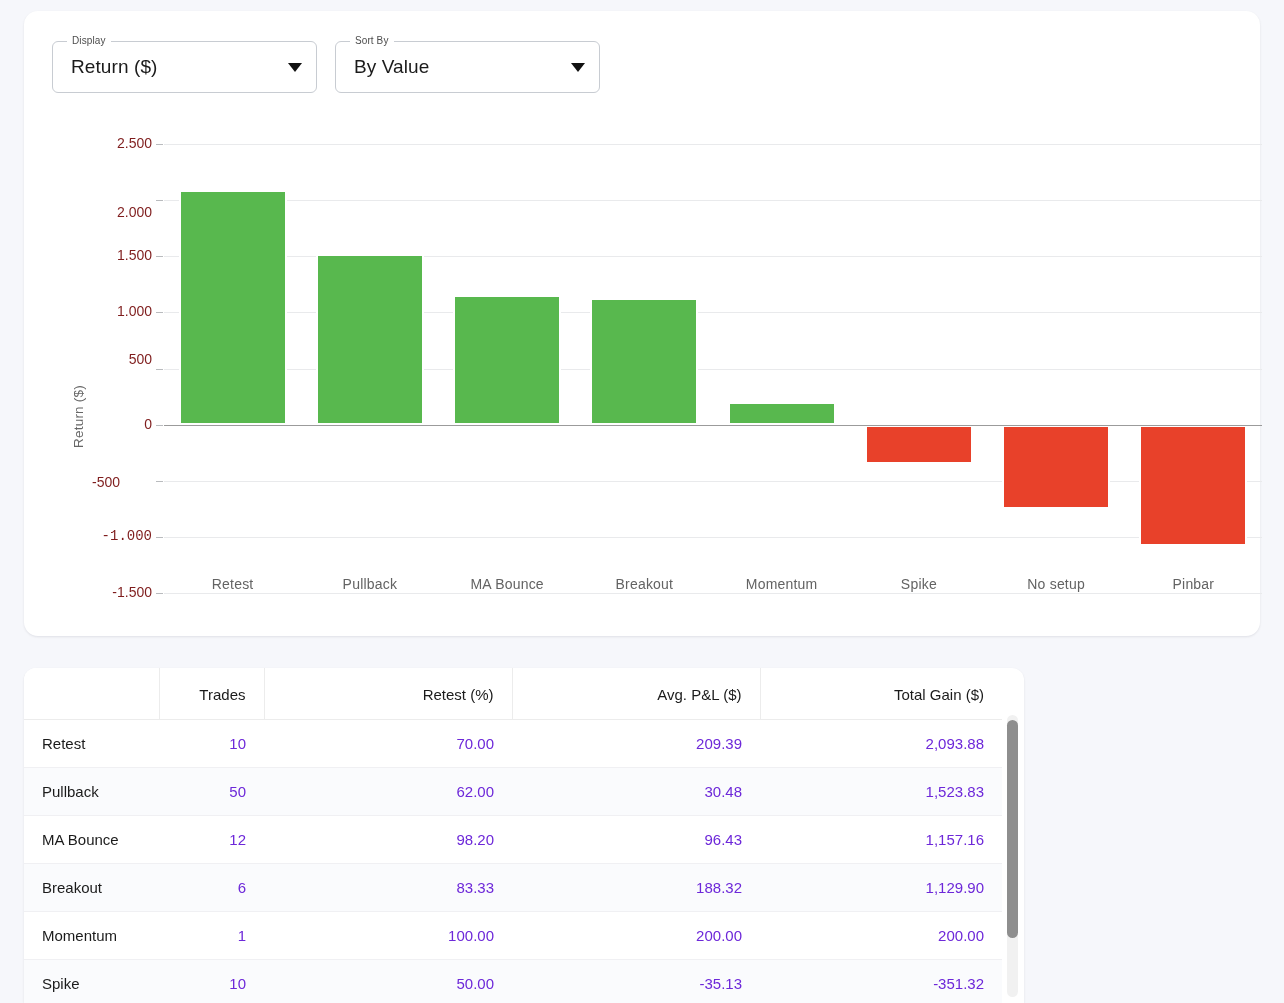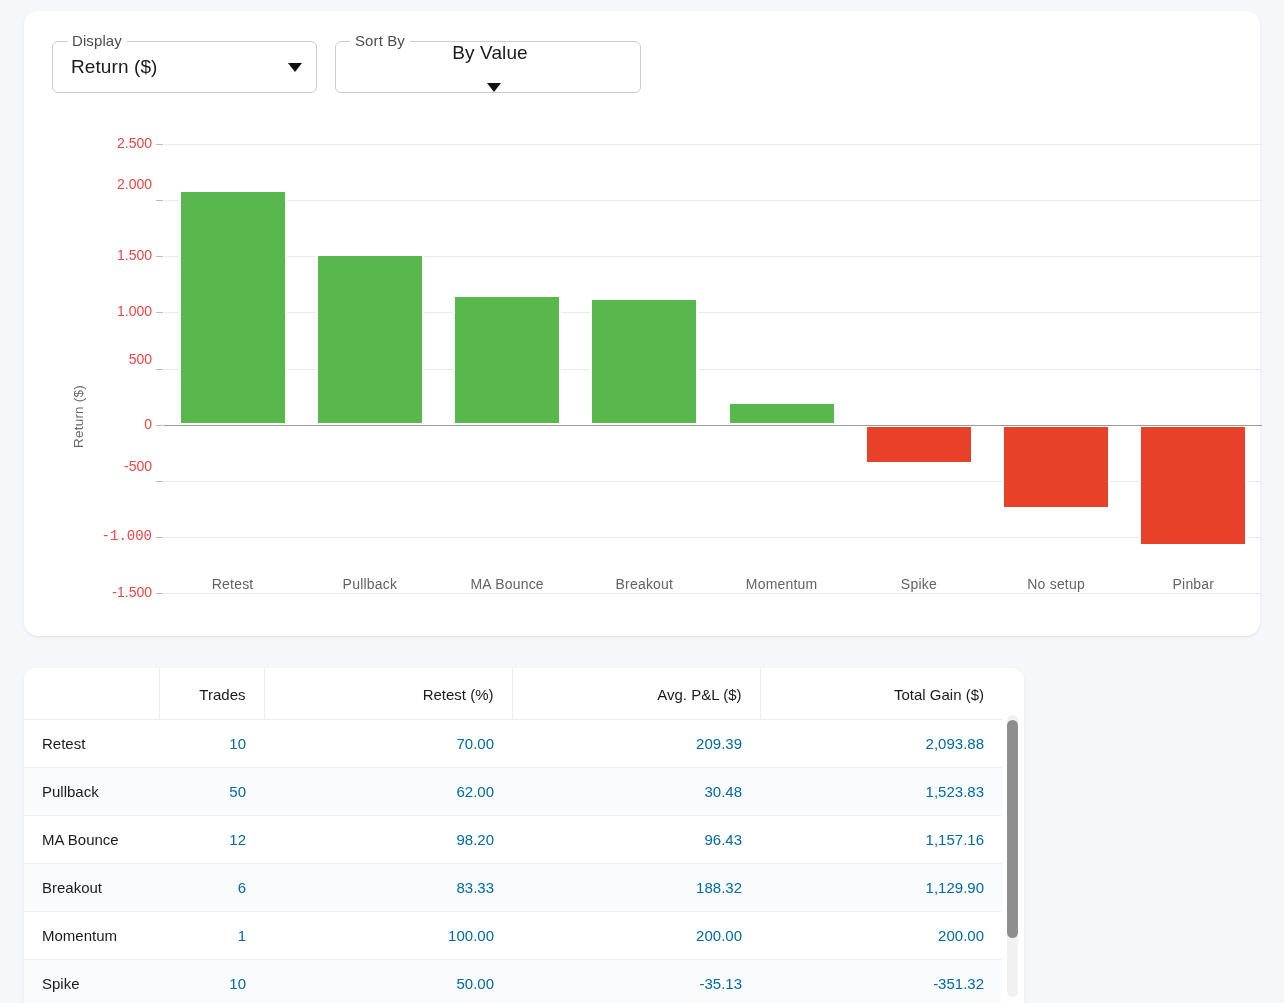--- a/index.html
+++ b/index.html
@@ -39,7 +39,7 @@
     position: absolute; top: -8px; left: 14px;
     background: #ffffff;
     padding: 0 5px;
-    font-size: 15px; color: #4d4d4d;
+    font-size: 10px; color: #4d4d4d;
     line-height: 14px;
     letter-spacing: .1px;
     white-space: nowrap;

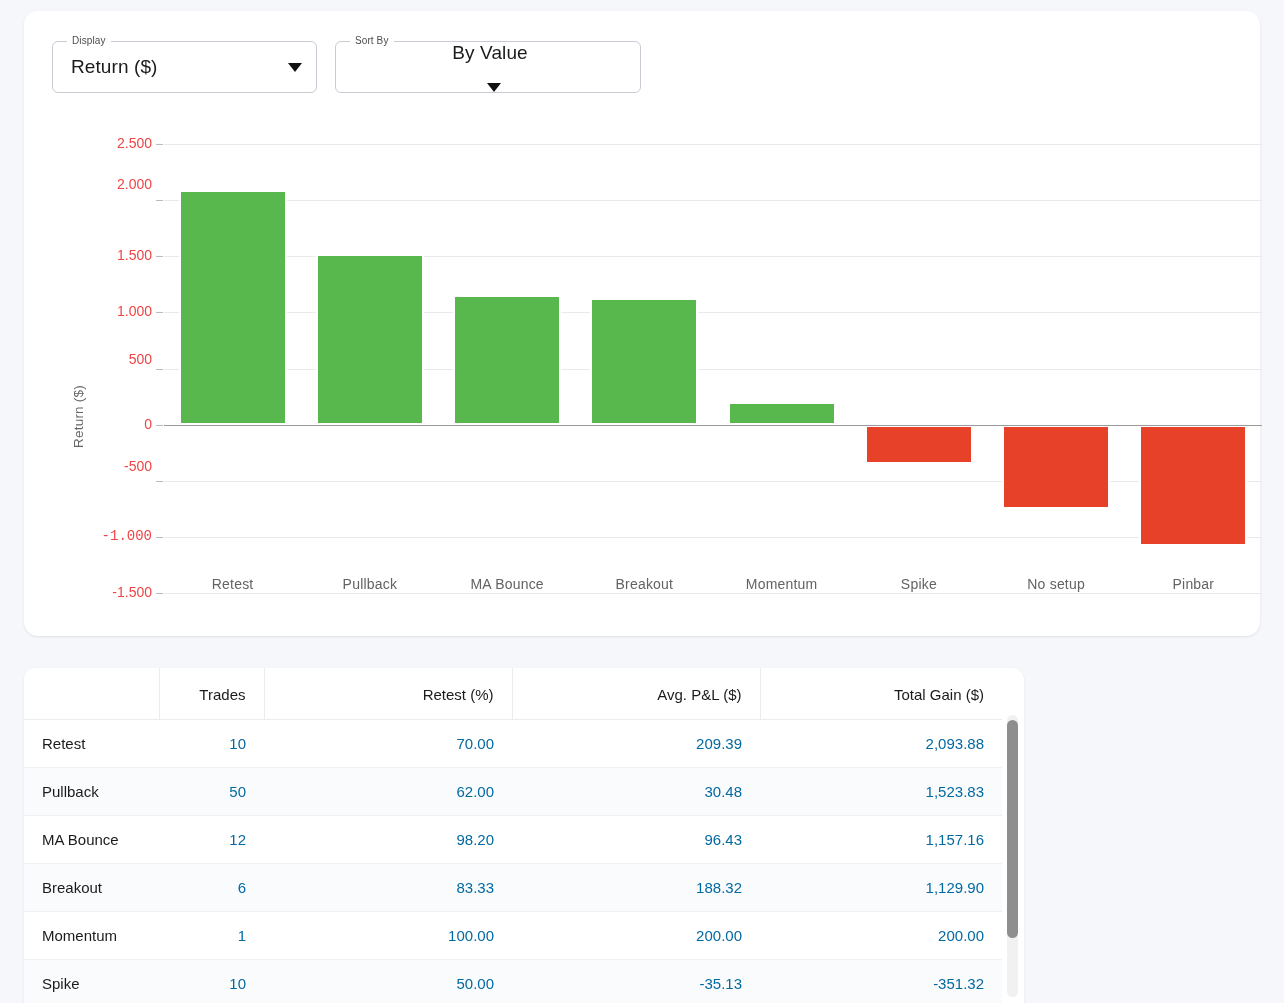--- a/index.html
+++ b/index.html
@@ -34,7 +34,7 @@
     cursor: pointer;
   }
   .mat-select.display-sel { width: 265px; }
-  .mat-select.sort-sel    { width: 306px; flex-direction: column; }
+  .mat-select.sort-sel    { width: 265px; }
   .mat-label {
     position: absolute; top: -8px; left: 14px;
     background: #ffffff;

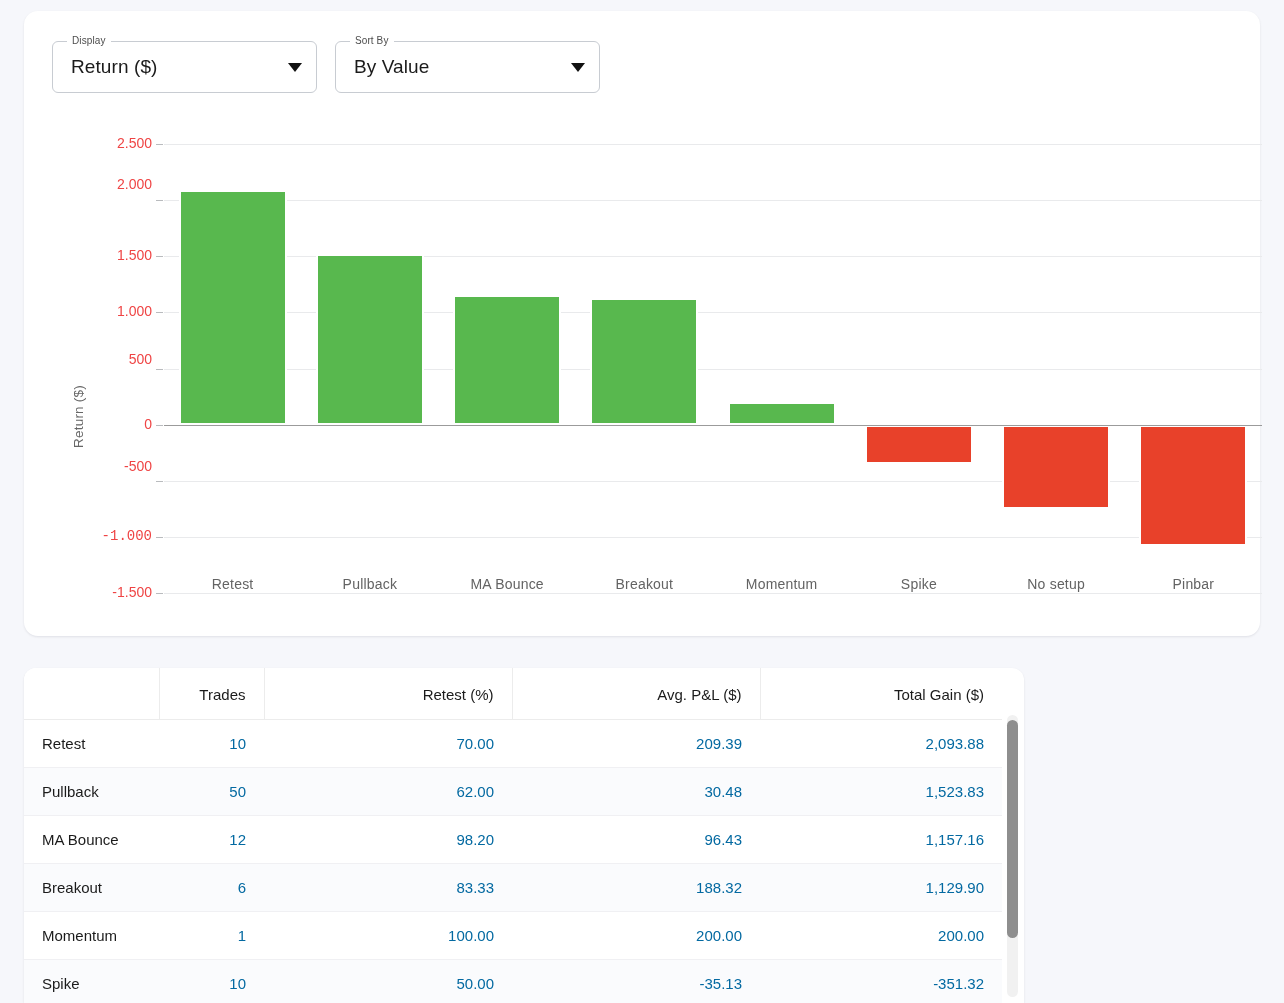--- a/index.html
+++ b/index.html
@@ -79,7 +79,7 @@
   .ytick-row {
     position: absolute; left: -104px; width: 92px;
     text-align: right;
-    font-size: 14px; color: #ef4444;
+    font-size: 14px; color: #7f1d1d;
     transform: translateY(-9px);
   }
   .ytick-dash {

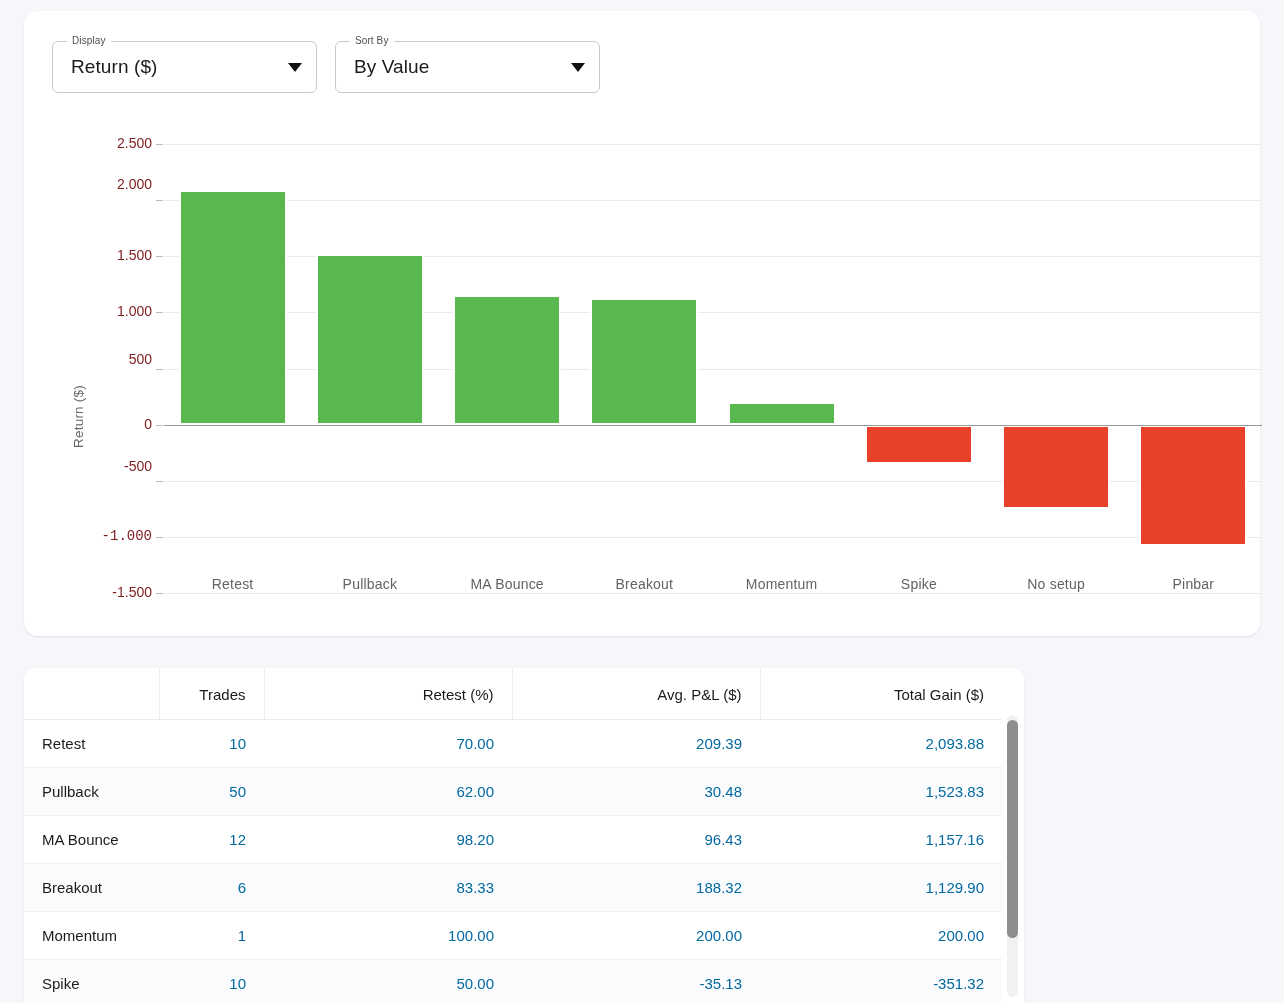--- a/index.html
+++ b/index.html
@@ -181,7 +181,7 @@
             <div class="ytick-row" style="top: 0px;">2.500</div>
             <div class="ytick-dash" style="top: 0px;"></div>
             <div class="gridline" style="top: 56.125px;"></div>
-            <div class="ytick-row" style="top: 41px;">2.000</div>
+            <div class="ytick-row" style="top: 69px;">2.000</div>
             <div class="ytick-dash" style="top: 56.125px;"></div>
             <div class="gridline" style="top: 112.25px;"></div>
             <div class="ytick-row" style="top: 112.25px;">1.500</div>

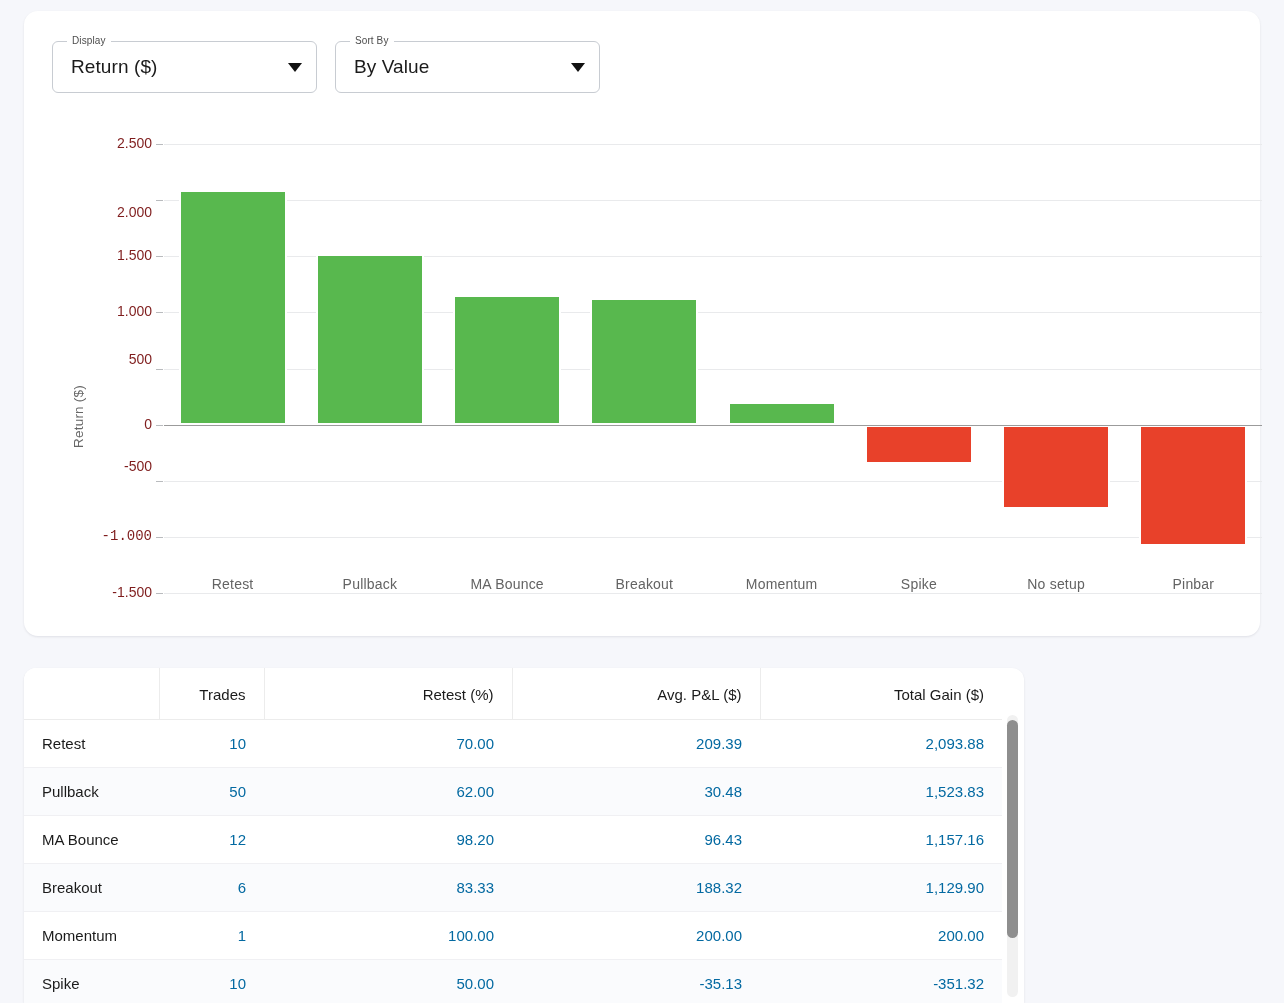--- a/index.html
+++ b/index.html
@@ -196,7 +196,7 @@
             <div class="ytick-row" style="top: 280.625px;">0</div>
             <div class="ytick-dash" style="top: 280.625px;"></div>
             <div class="gridline" style="top: 336.75px;"></div>
-            <div class="ytick-row" style="top: 323px;">-500</div>
+            <div class="ytick-row" style="top: 339px; text-align: center;">-500</div>
             <div class="ytick-dash" style="top: 336.75px;"></div>
             <div class="gridline" style="top: 392.875px;"></div>
             <div class="ytick-row" style="top: 392.875px; font-family: Liberation Mono, monospace;">-1.000</div>

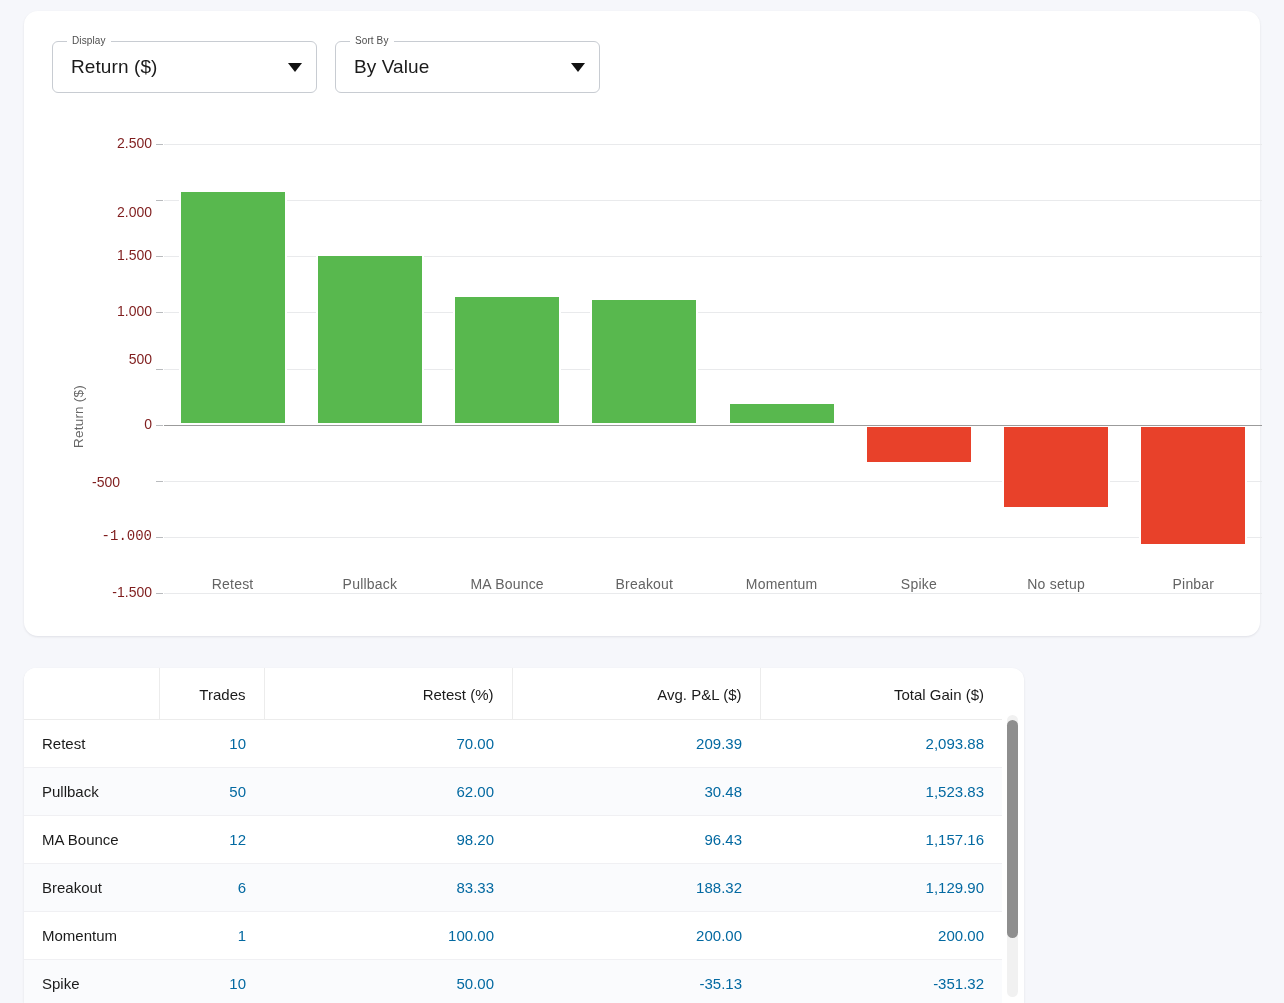--- a/index.html
+++ b/index.html
@@ -126,7 +126,7 @@
   thead th.col-name { border-right: 1px solid #ececec; }
   thead th.divider  { border-right: 1px solid #ececec; }
   tbody td {
-    font-size: 15px; color: #0369a1;
+    font-size: 15px; color: #6d28d9;
     text-align: right;
     padding: 15px 18px;
     border-bottom: 1px solid #f0f0f3;

